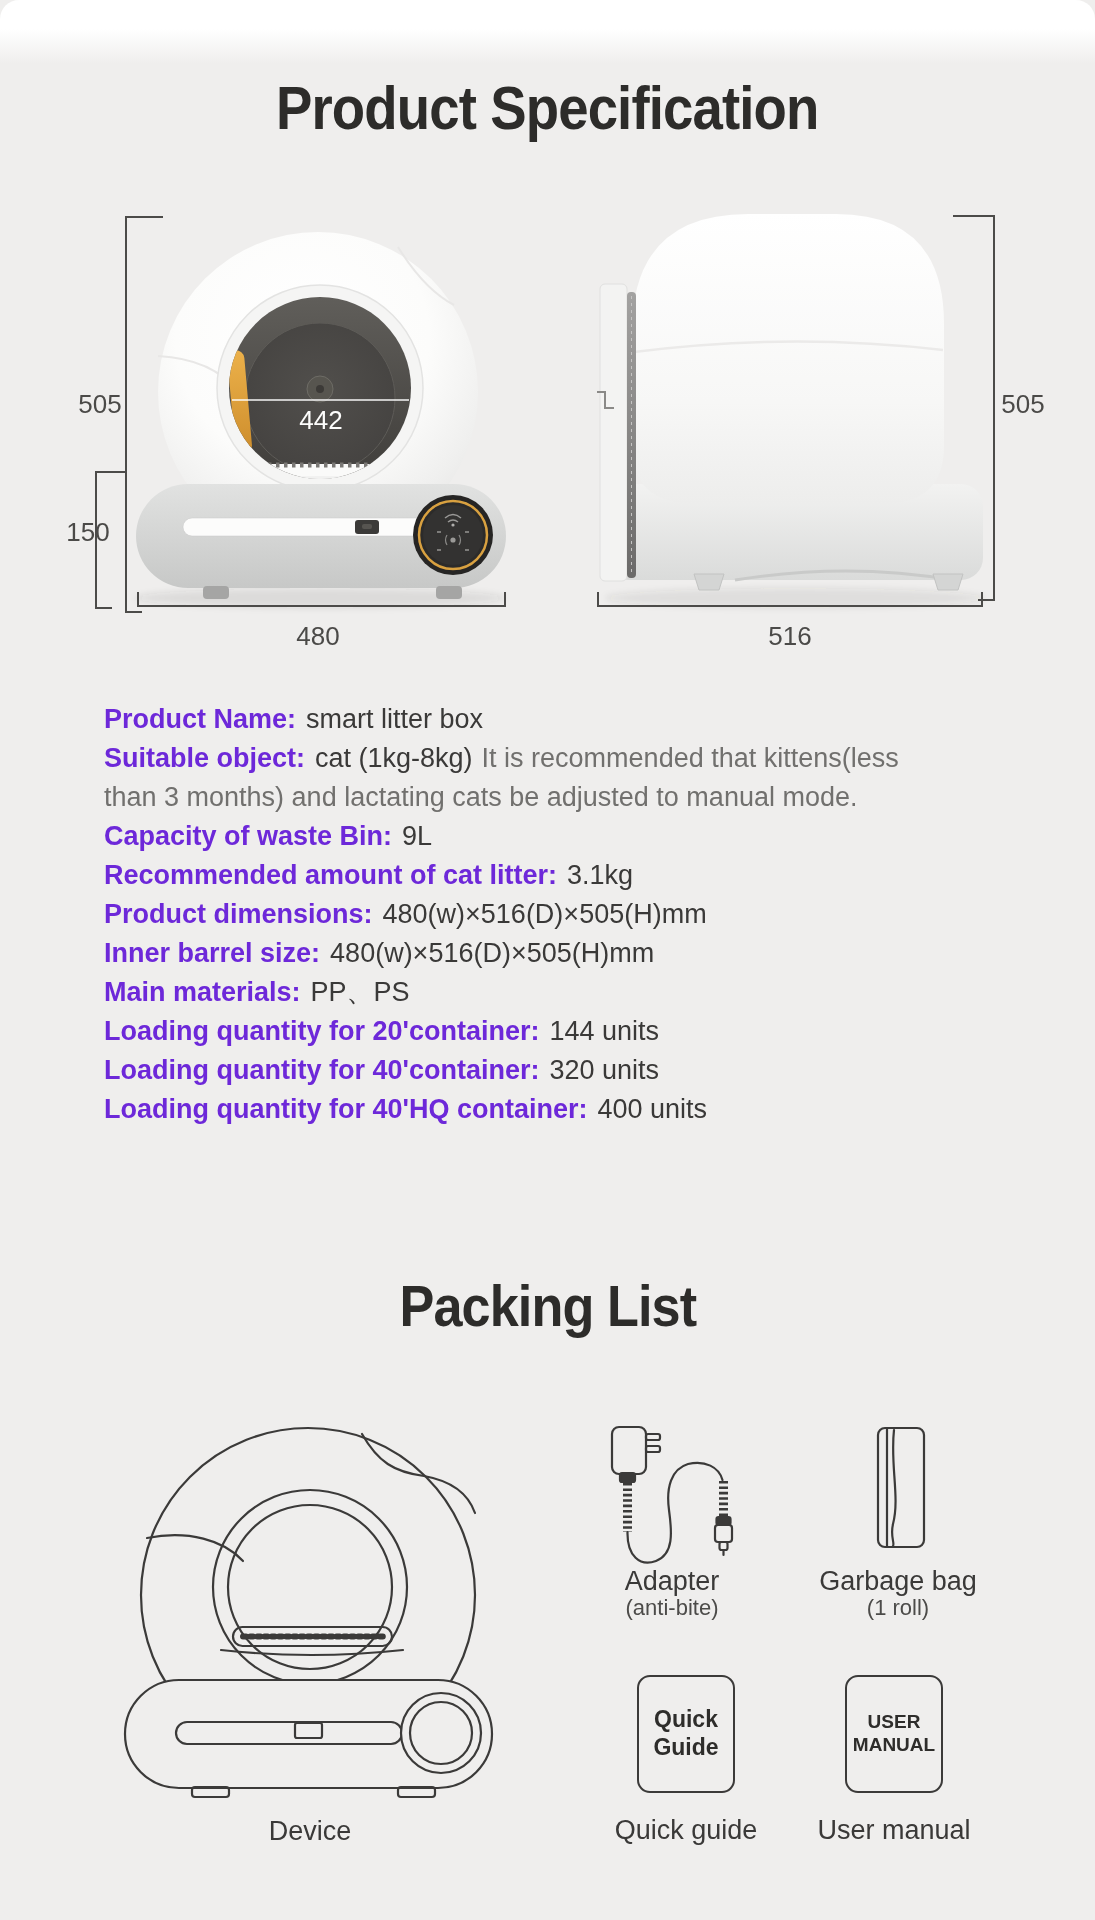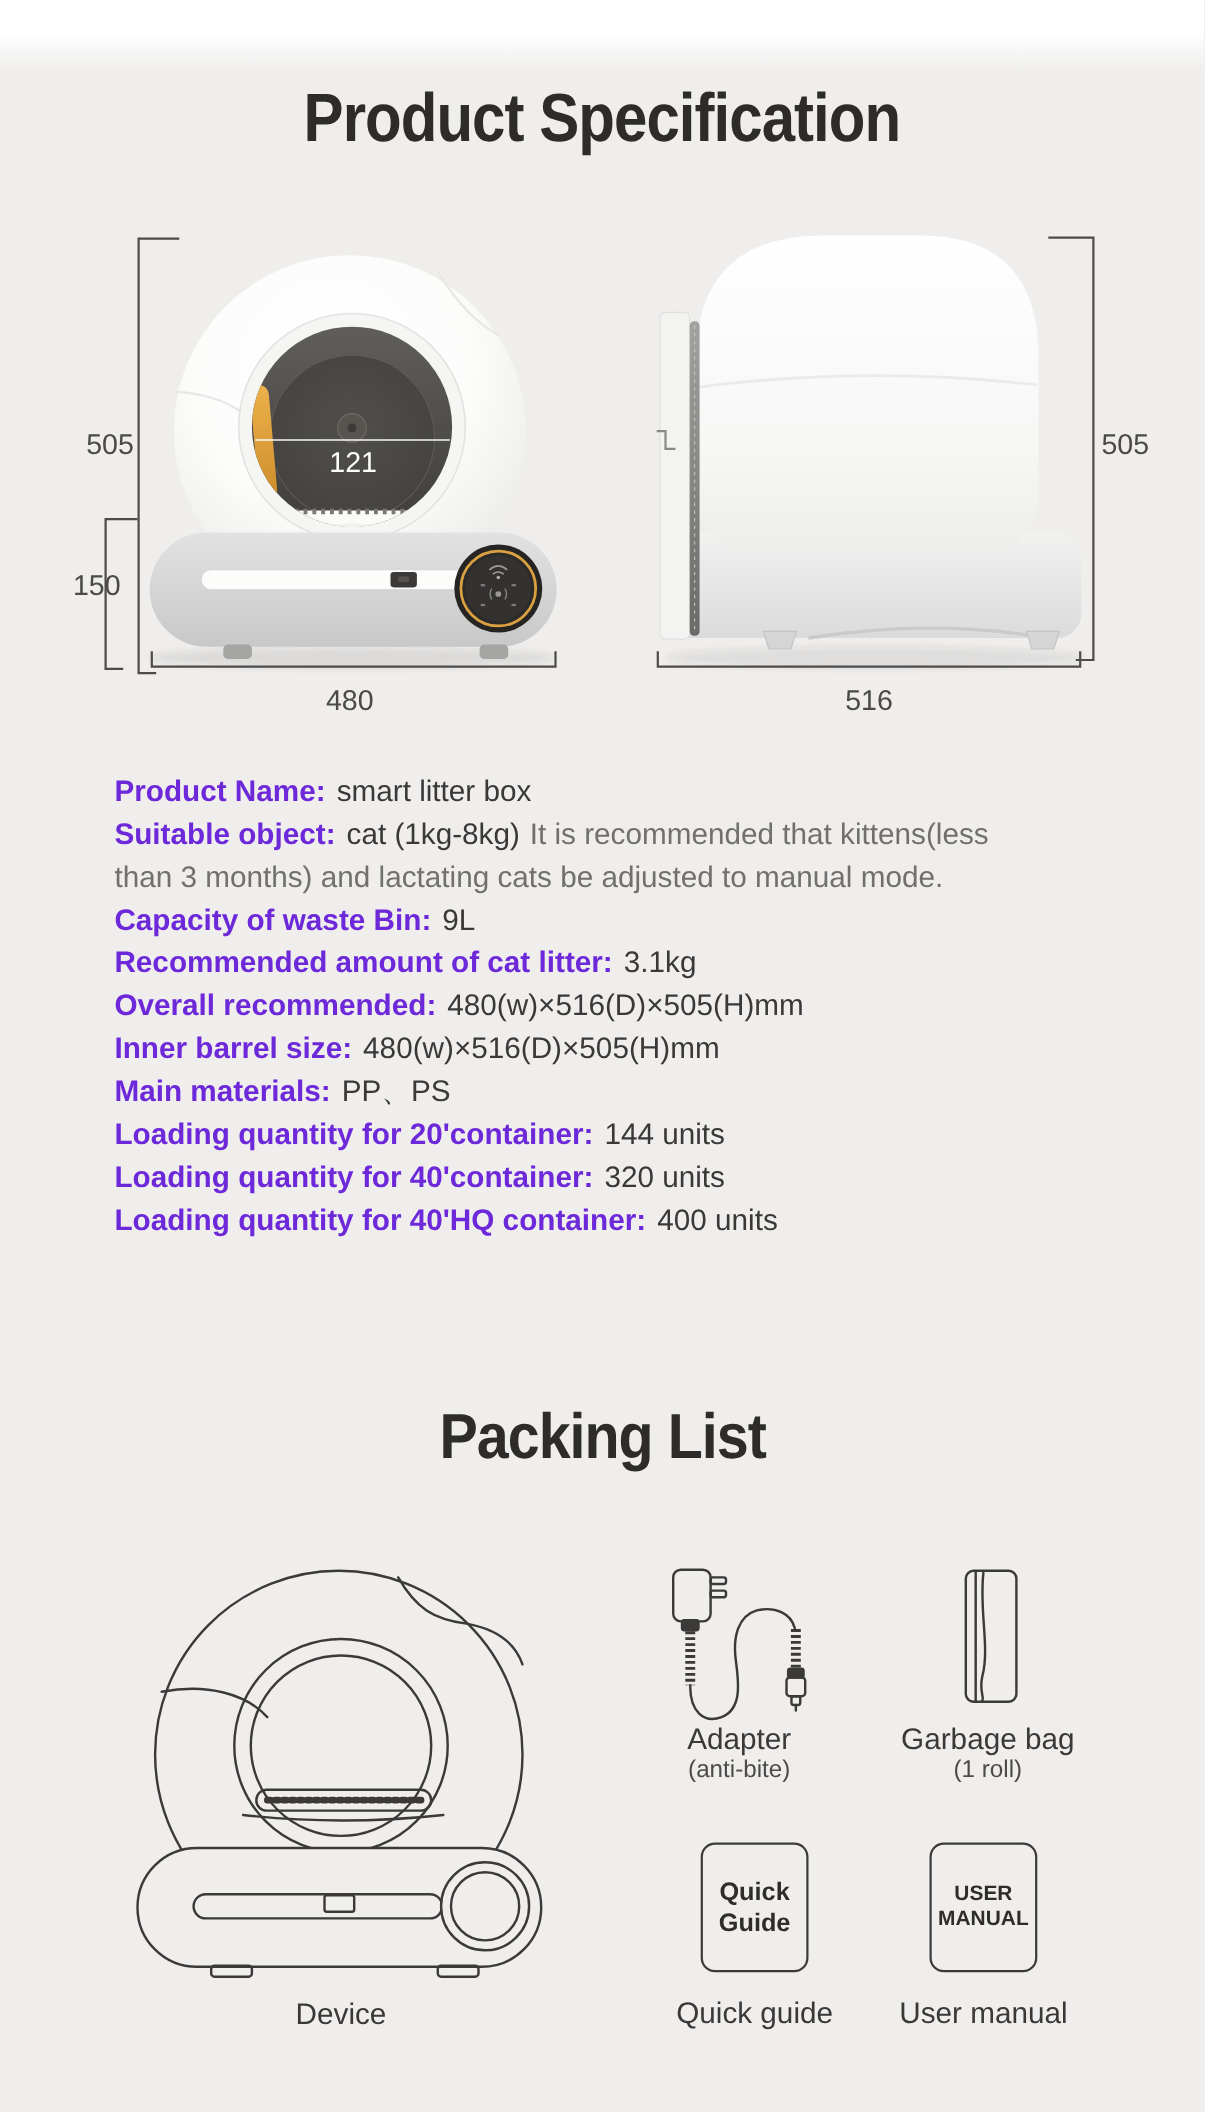--- a/index.html
+++ b/index.html
@@ -4,7 +4,7 @@
 <style>
   html,body{margin:0;padding:0;background:#efeeed;}
   .canvas{position:relative;width:1095px;height:1920px;background:#efeeed;overflow:hidden;
-          font-family:"Liberation Sans", sans-serif;color:#2d2c2a;}
+          font-family:"Liberation Sans", sans-serif;color:#2d2c2a;border-radius:19px;}
   .abs{position:absolute;}
   .top-fade{left:0;top:0;width:1095px;height:64px;
             background:linear-gradient(#ffffff 0%,#ffffff 45%,#efeeed 100%);}

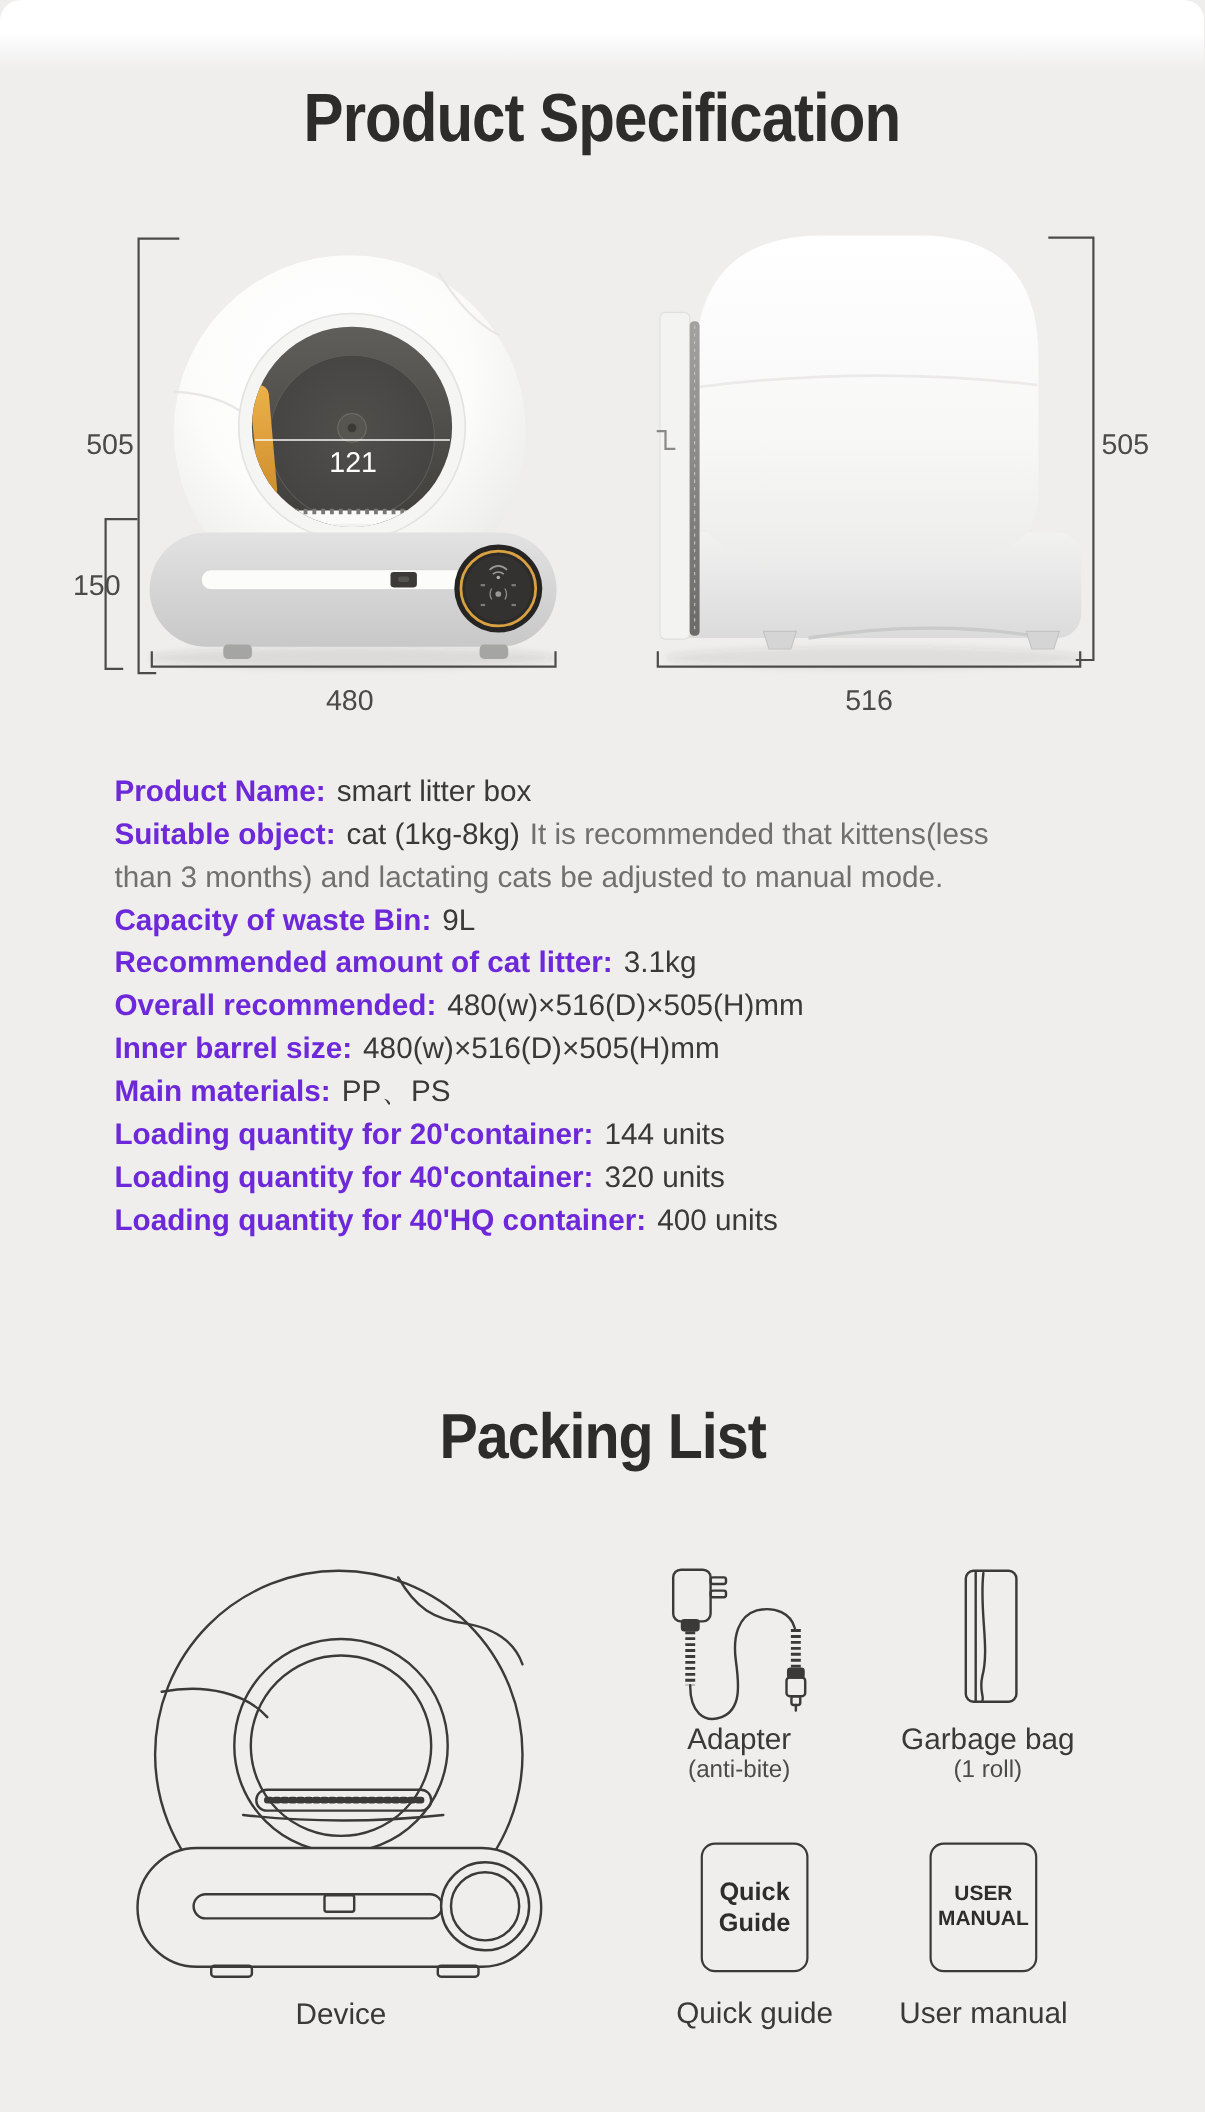--- a/index.html
+++ b/index.html
@@ -194,7 +194,7 @@
 
   <div class="abs dim" style="left:64px;top:389px;width:72px">505</div>
   <div class="abs dim" style="left:52px;top:517px;width:72px">150</div>
-  <div class="abs dim white" style="left:261px;top:405px;width:120px">121</div>
+  <div class="abs dim white" style="left:261px;top:405px;width:120px">442</div>
   <div class="abs dim" style="left:248px;top:621px;width:140px">480</div>
   <div class="abs dim" style="left:720px;top:621px;width:140px">516</div>
   <div class="abs dim" style="left:987px;top:389px;width:72px">505</div>

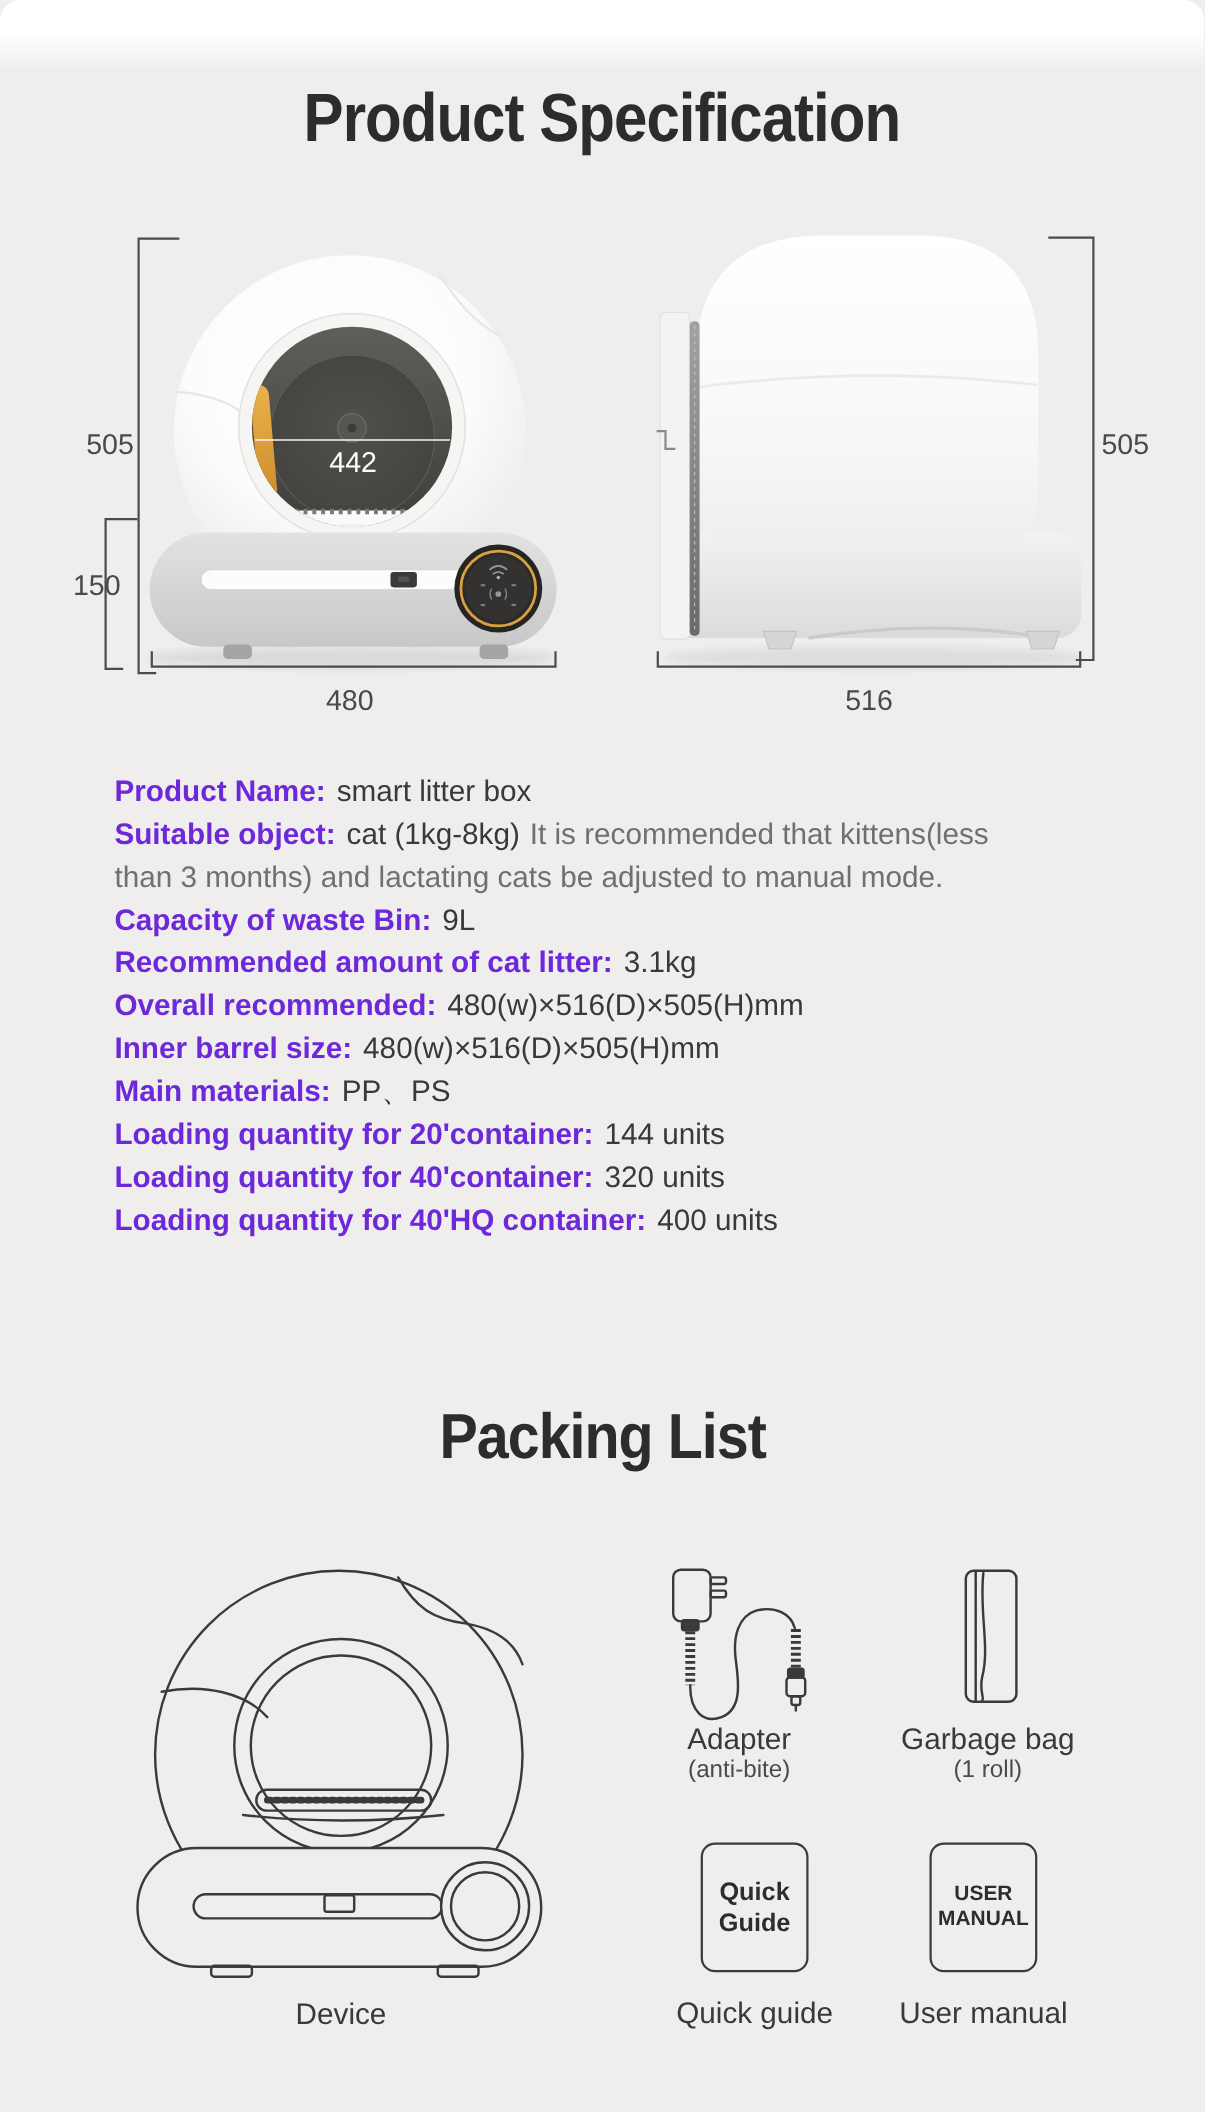--- a/index.html
+++ b/index.html
@@ -216,7 +216,7 @@
       <span class="spec-label">Recommended amount of cat litter:</span><span class="spec-value">3.1kg</span>
     </div>
     <div class="spec-line">
-      <span class="spec-label">Overall recommended:</span><span class="spec-value">480(w)×516(D)×505(H)mm</span>
+      <span class="spec-label">Product dimensions:</span><span class="spec-value">480(w)×516(D)×505(H)mm</span>
     </div>
     <div class="spec-line">
       <span class="spec-label">Inner barrel size:</span><span class="spec-value">480(w)×516(D)×505(H)mm</span>

